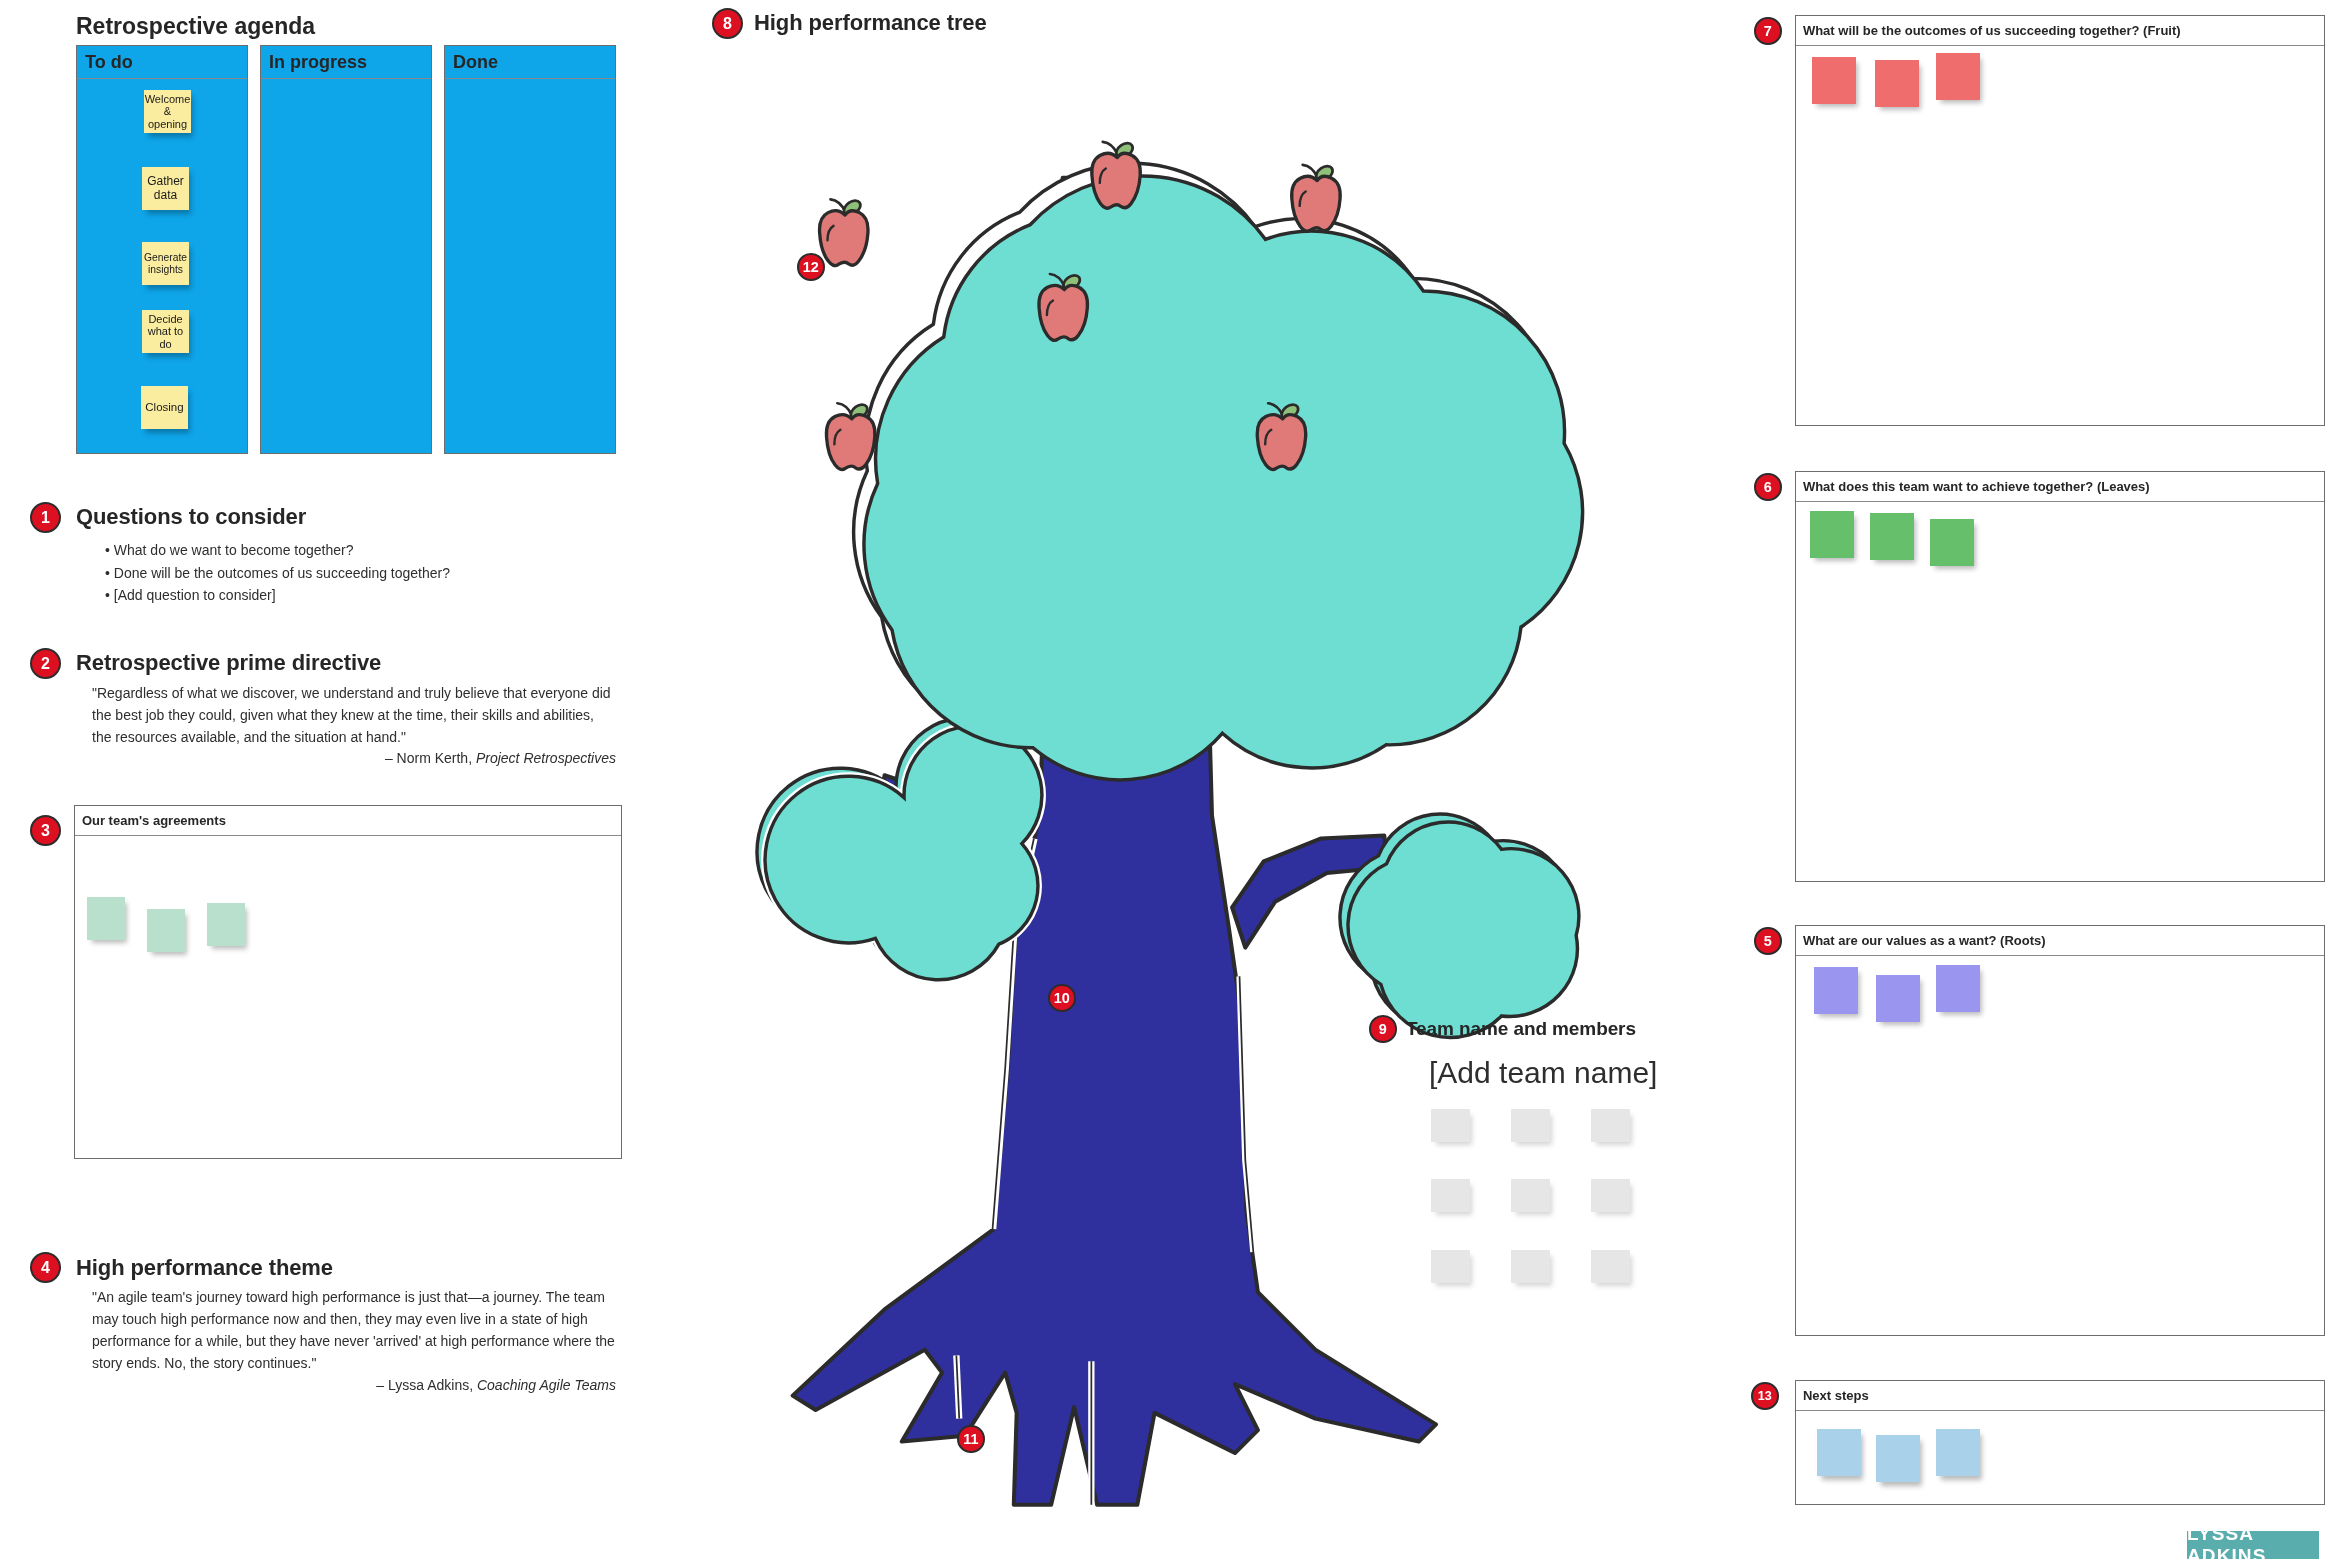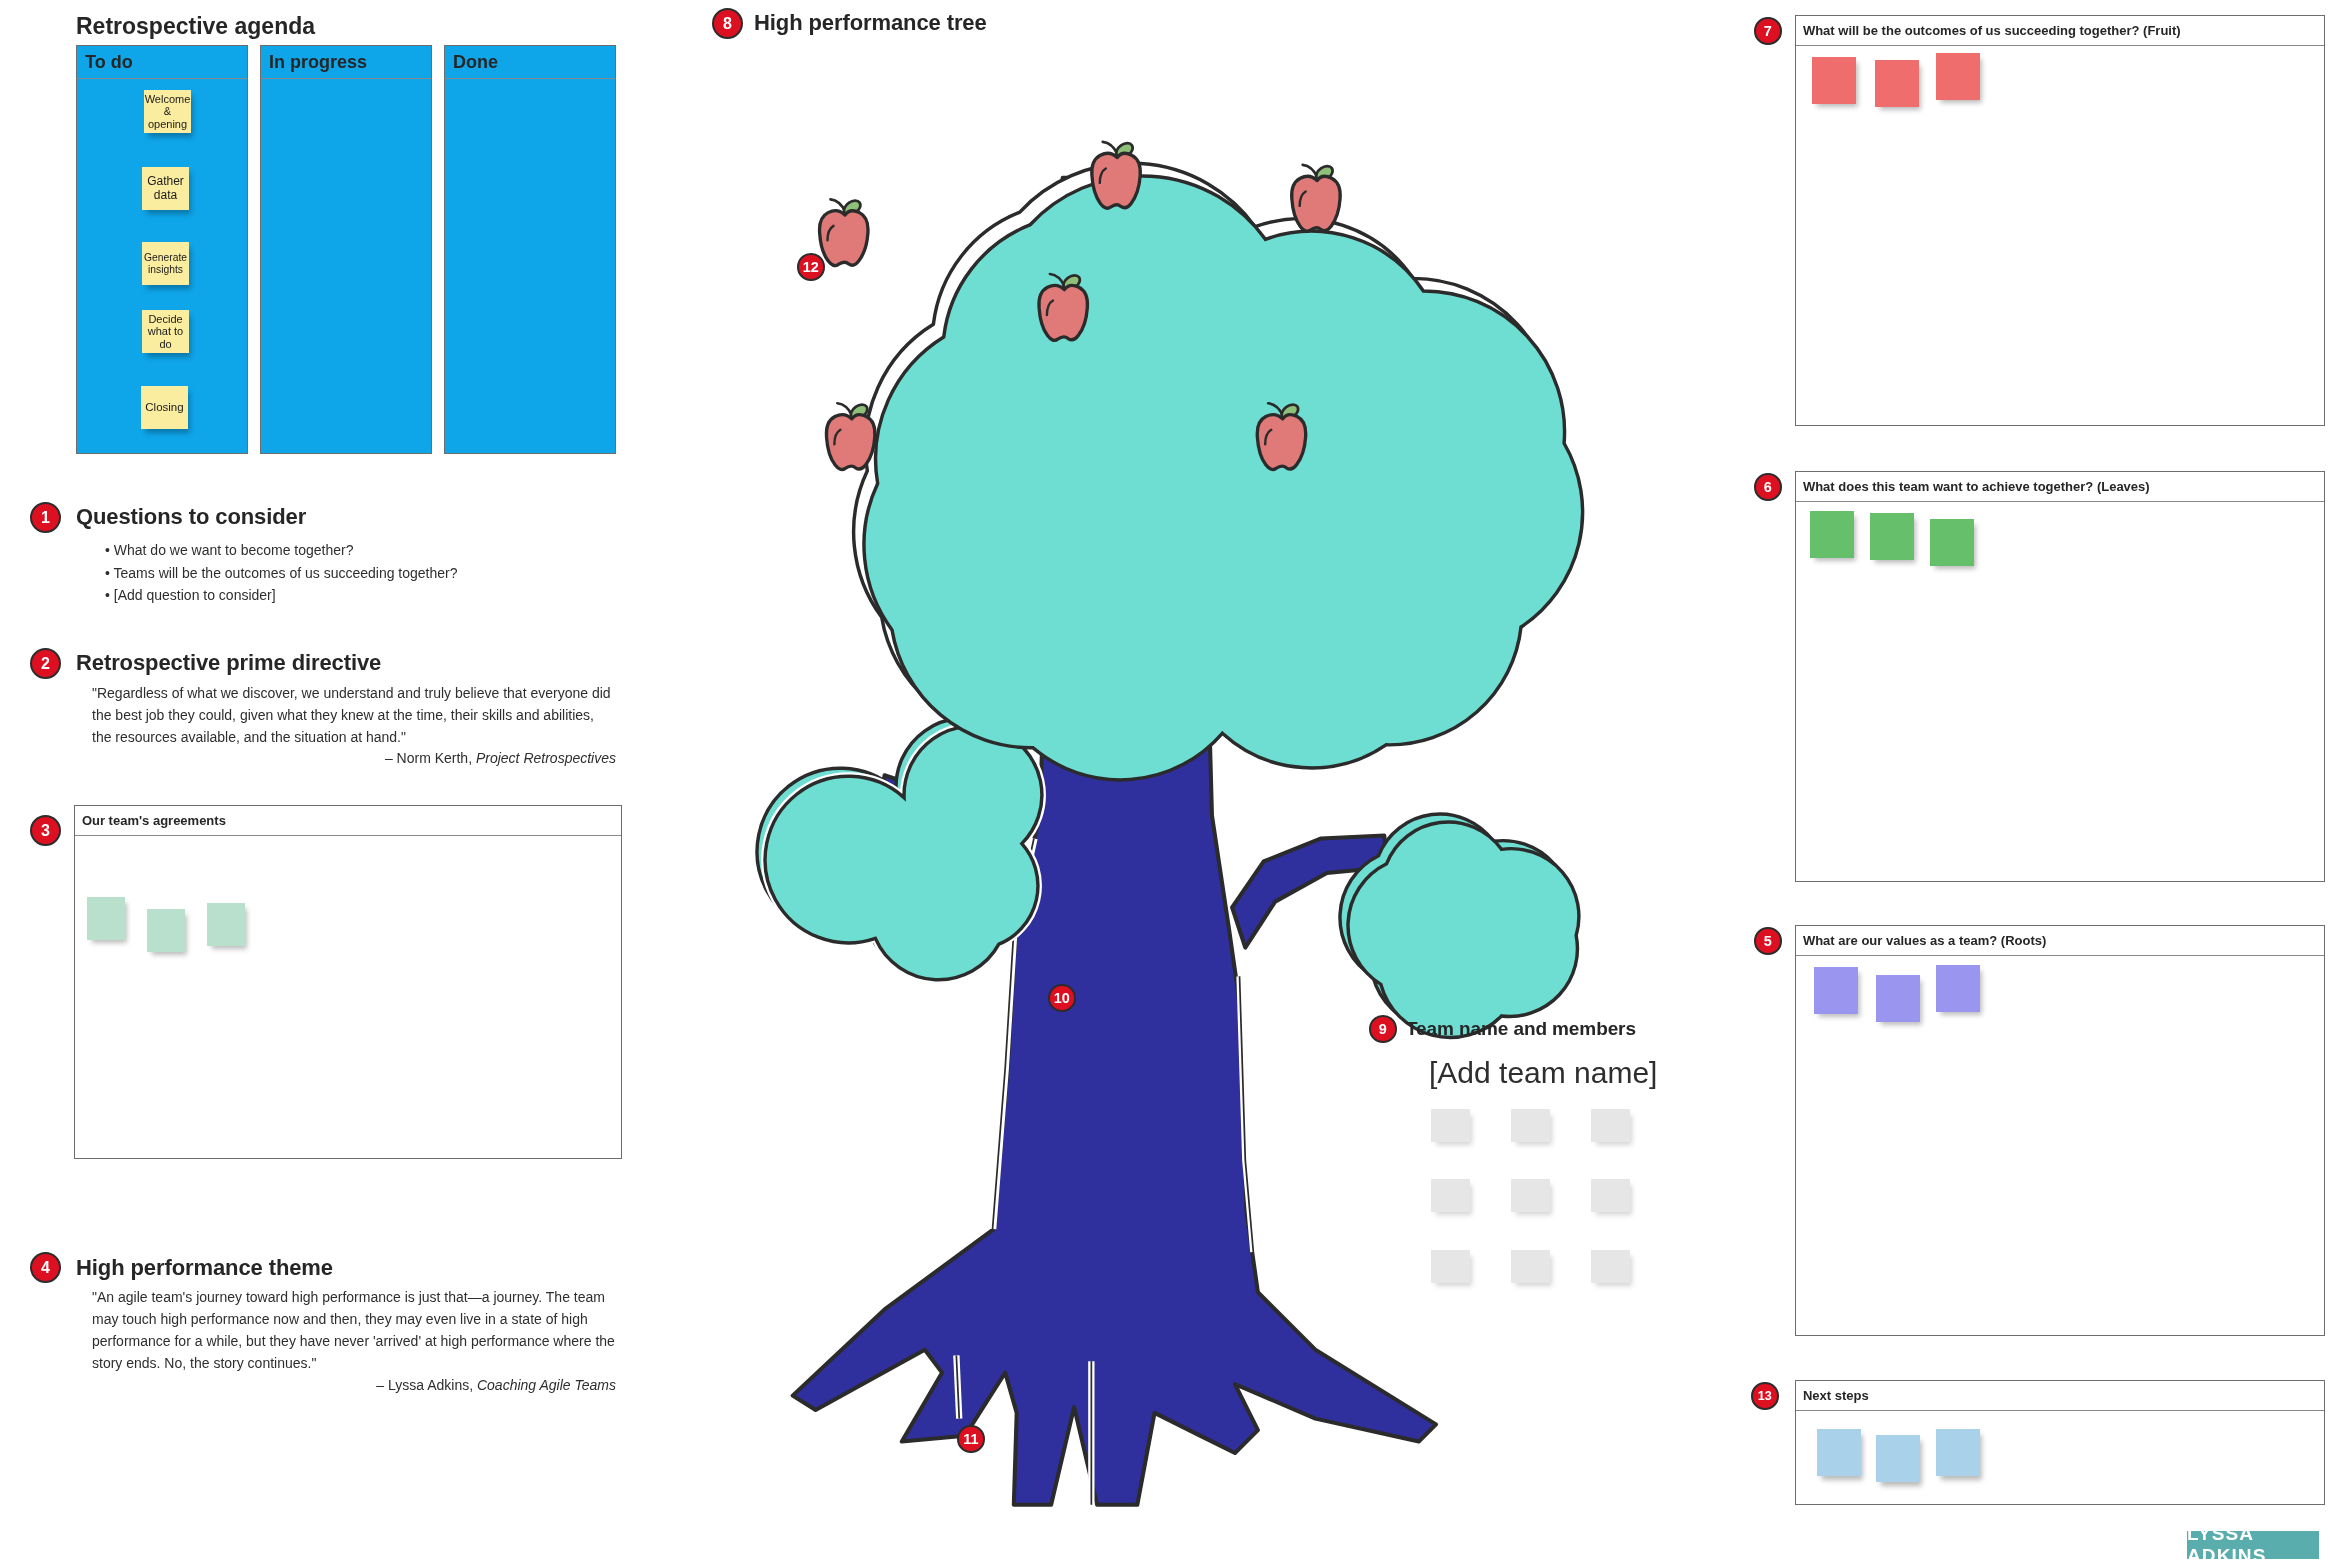--- a/index.html
+++ b/index.html
@@ -168,7 +168,7 @@
 <div class="sec-title" style="left:76px; top:504px;">Questions to consider</div>
 <div class="bullets" style="left:105px; top:539px;">
   <div>• What do we want to become together?</div>
-  <div>• Teams will be the outcomes of us succeeding together?</div>
+  <div>• Done will be the outcomes of us succeeding together?</div>
   <div>• [Add question to consider]</div>
 </div>
 

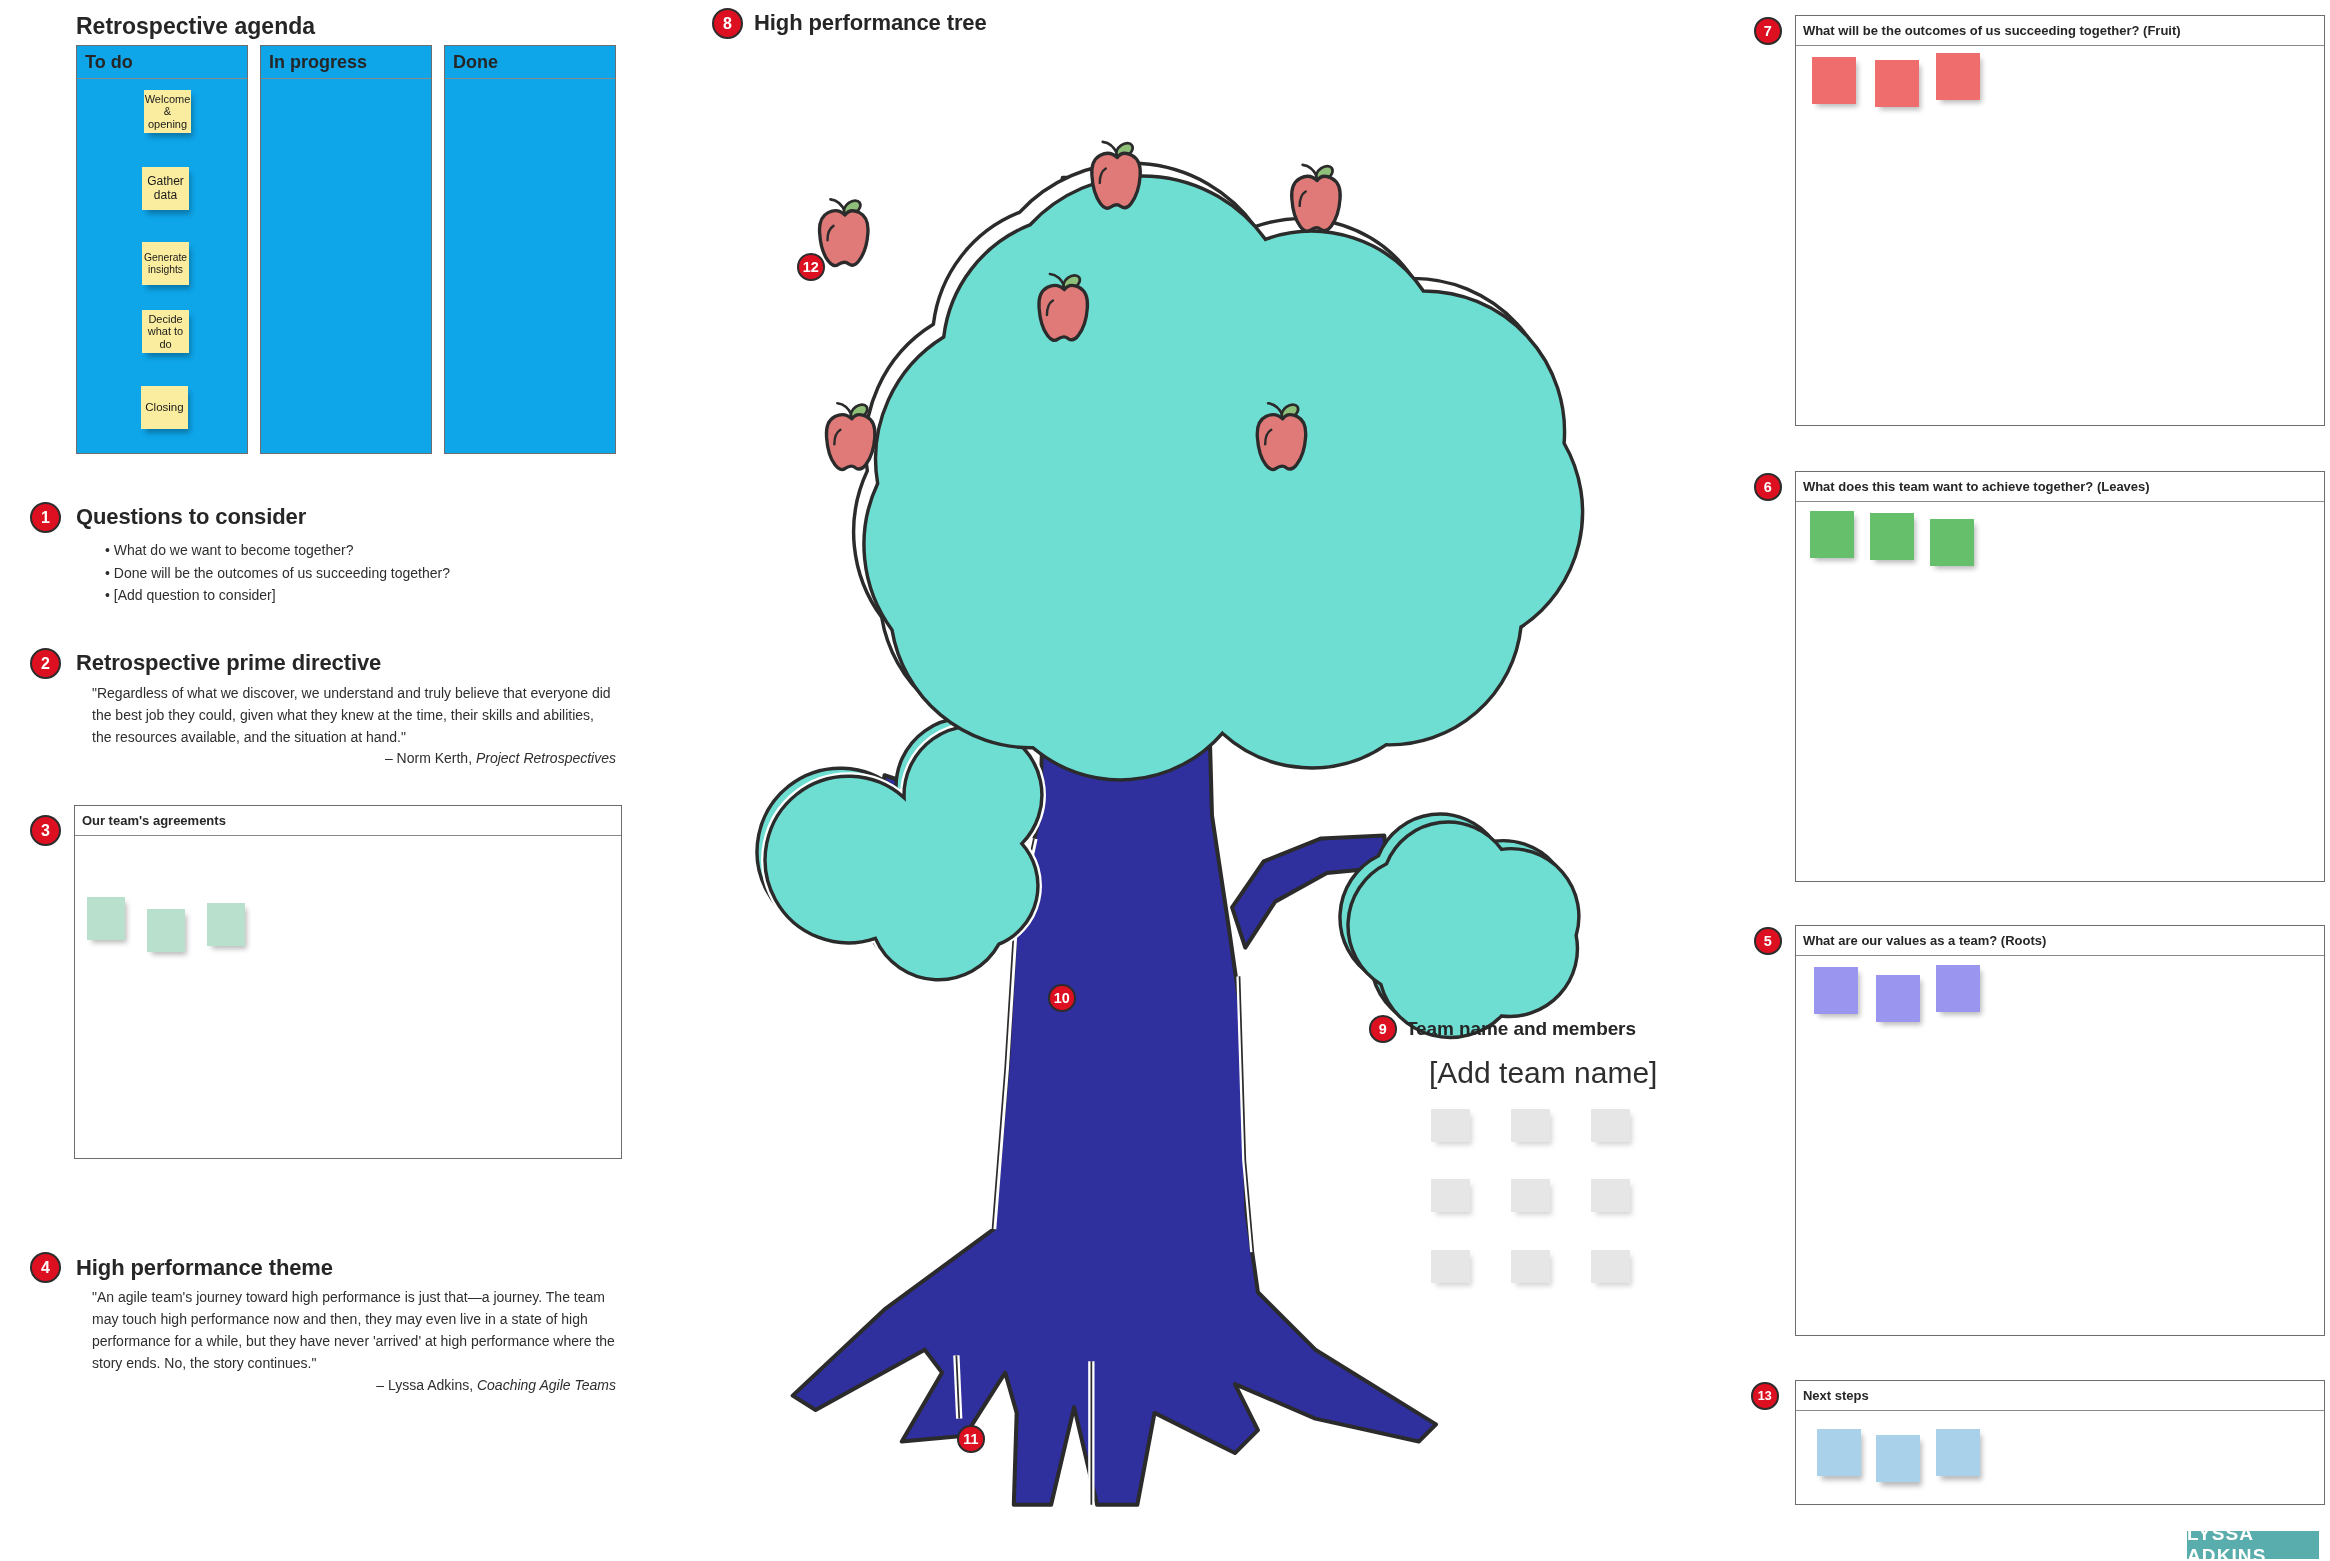--- a/index.html
+++ b/index.html
@@ -346,7 +346,7 @@
 
 <div class="badge sm" style="left:1754px; top:927px;">5</div>
 <div class="panel" style="left:1795px; top:925px; width:530px; height:411px;">
-  <div class="panel-head">What are our values as a team? (Roots)</div>
+  <div class="panel-head">What are our values as a want? (Roots)</div>
 </div>
 <div class="sticky" style="left:1814px; top:967px; width:44px; height:47px; background:#9a95ef;"></div>
 <div class="sticky" style="left:1876px; top:975px; width:44px; height:47px; background:#9a95ef;"></div>

